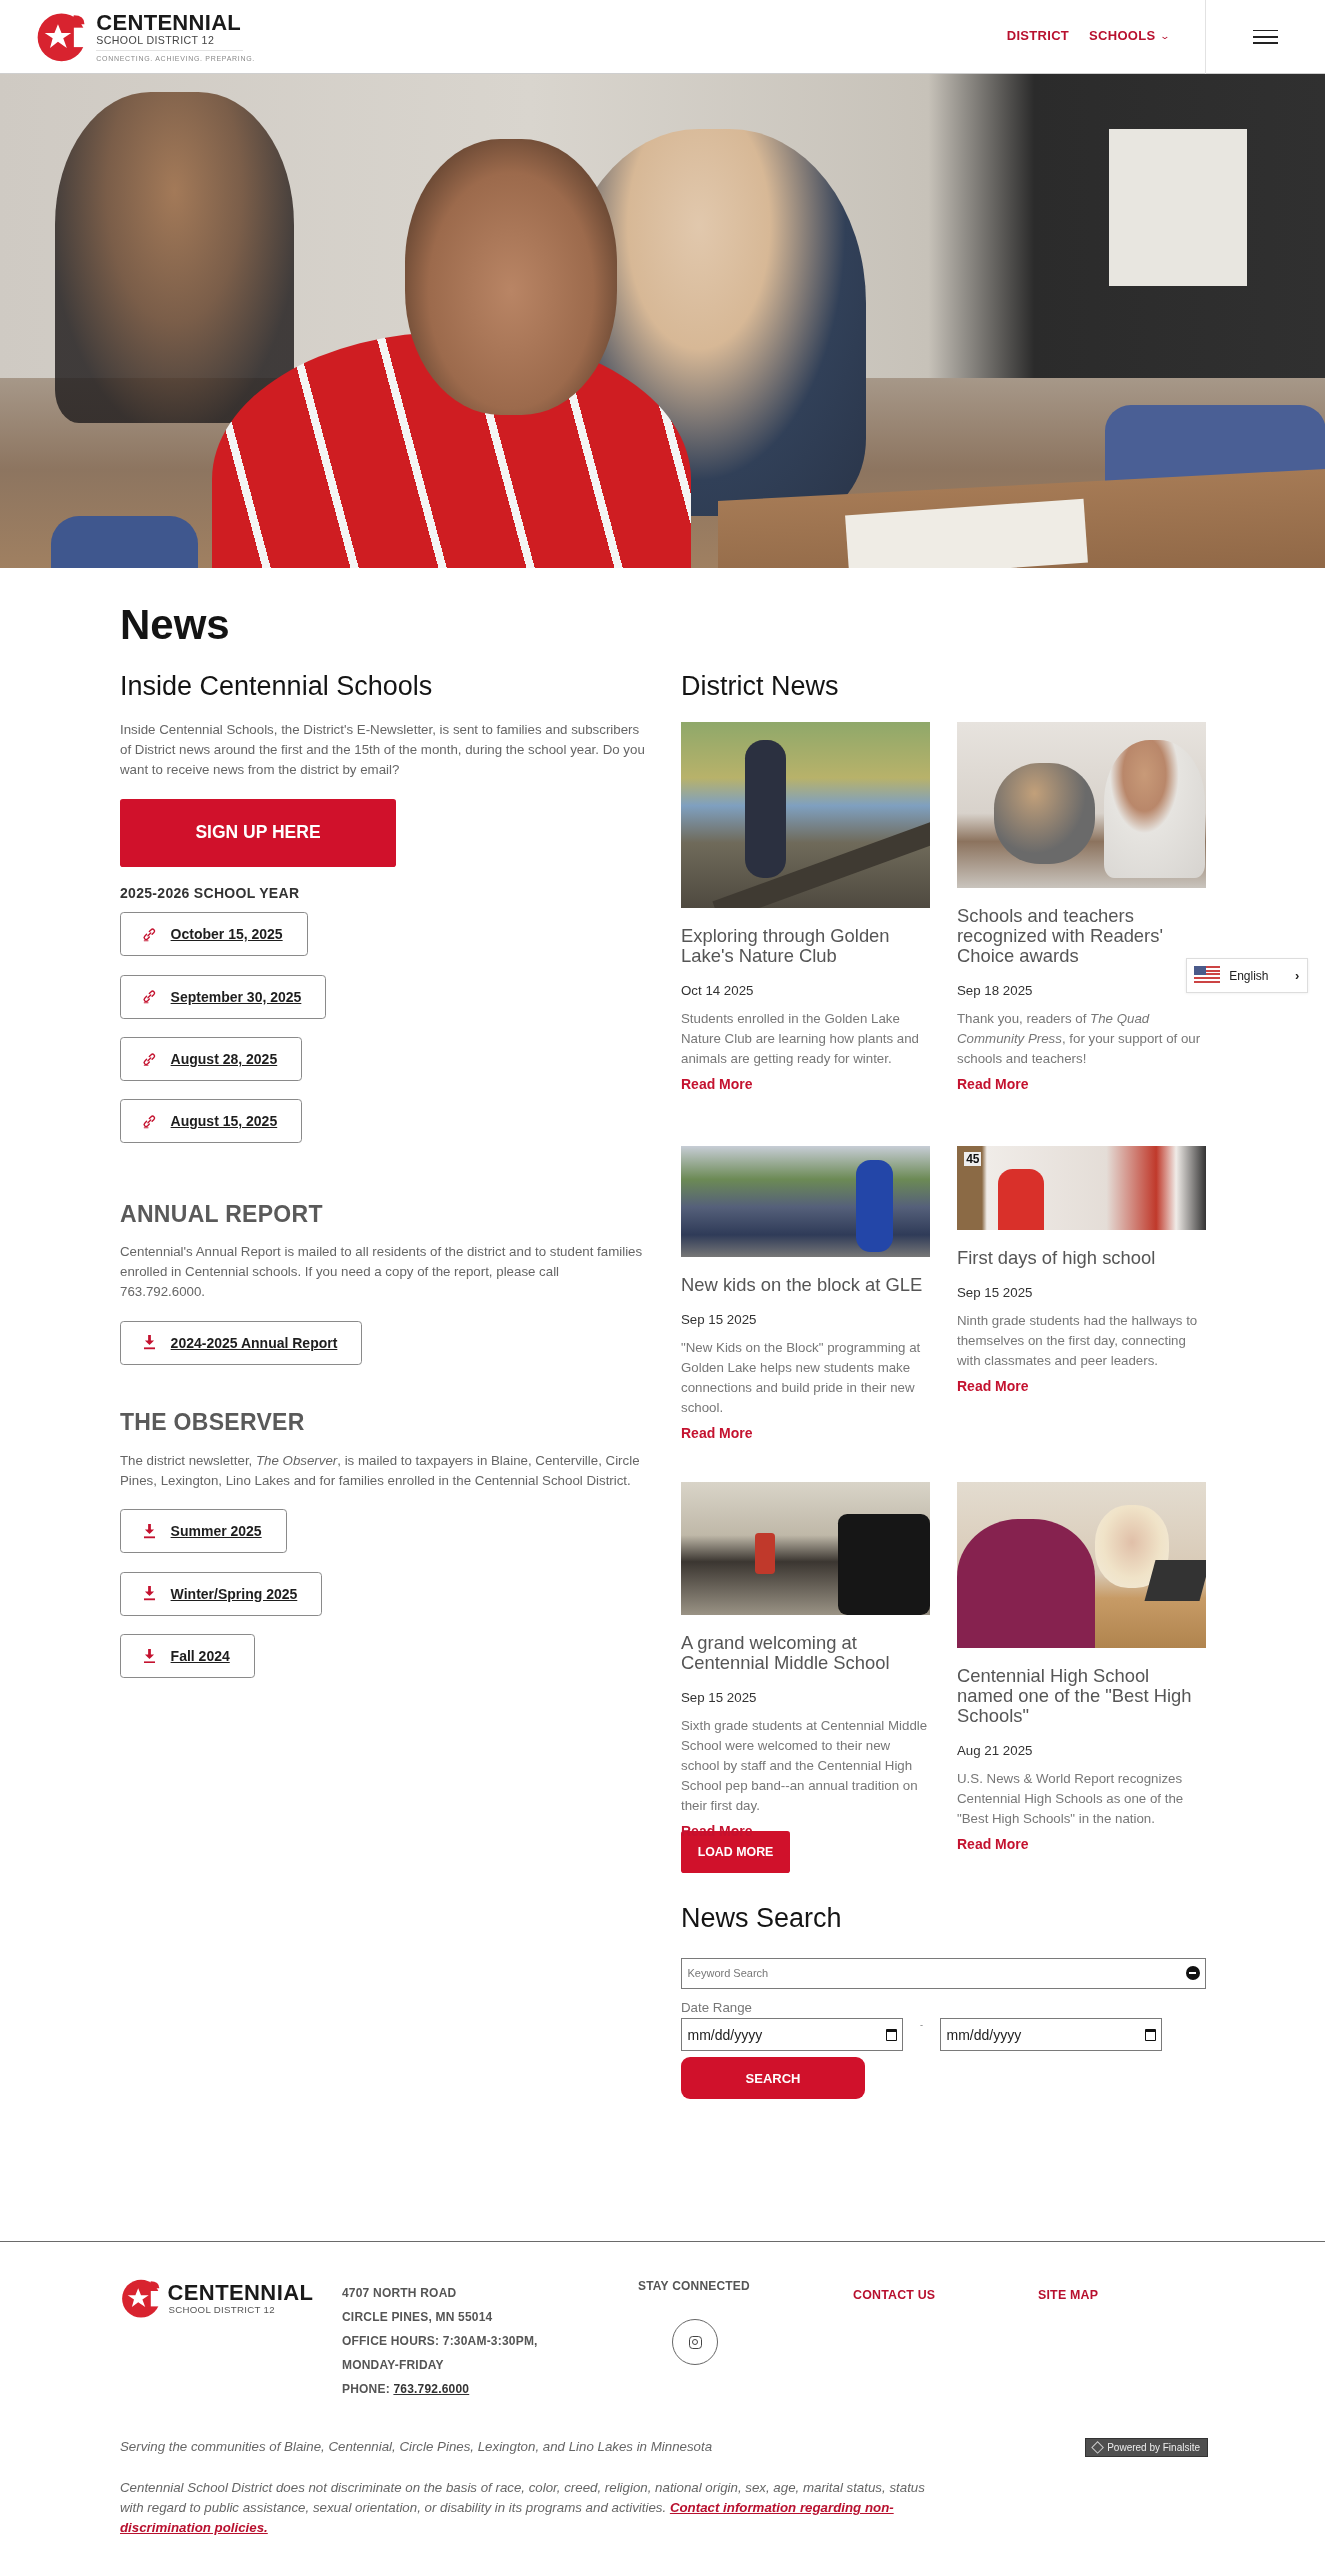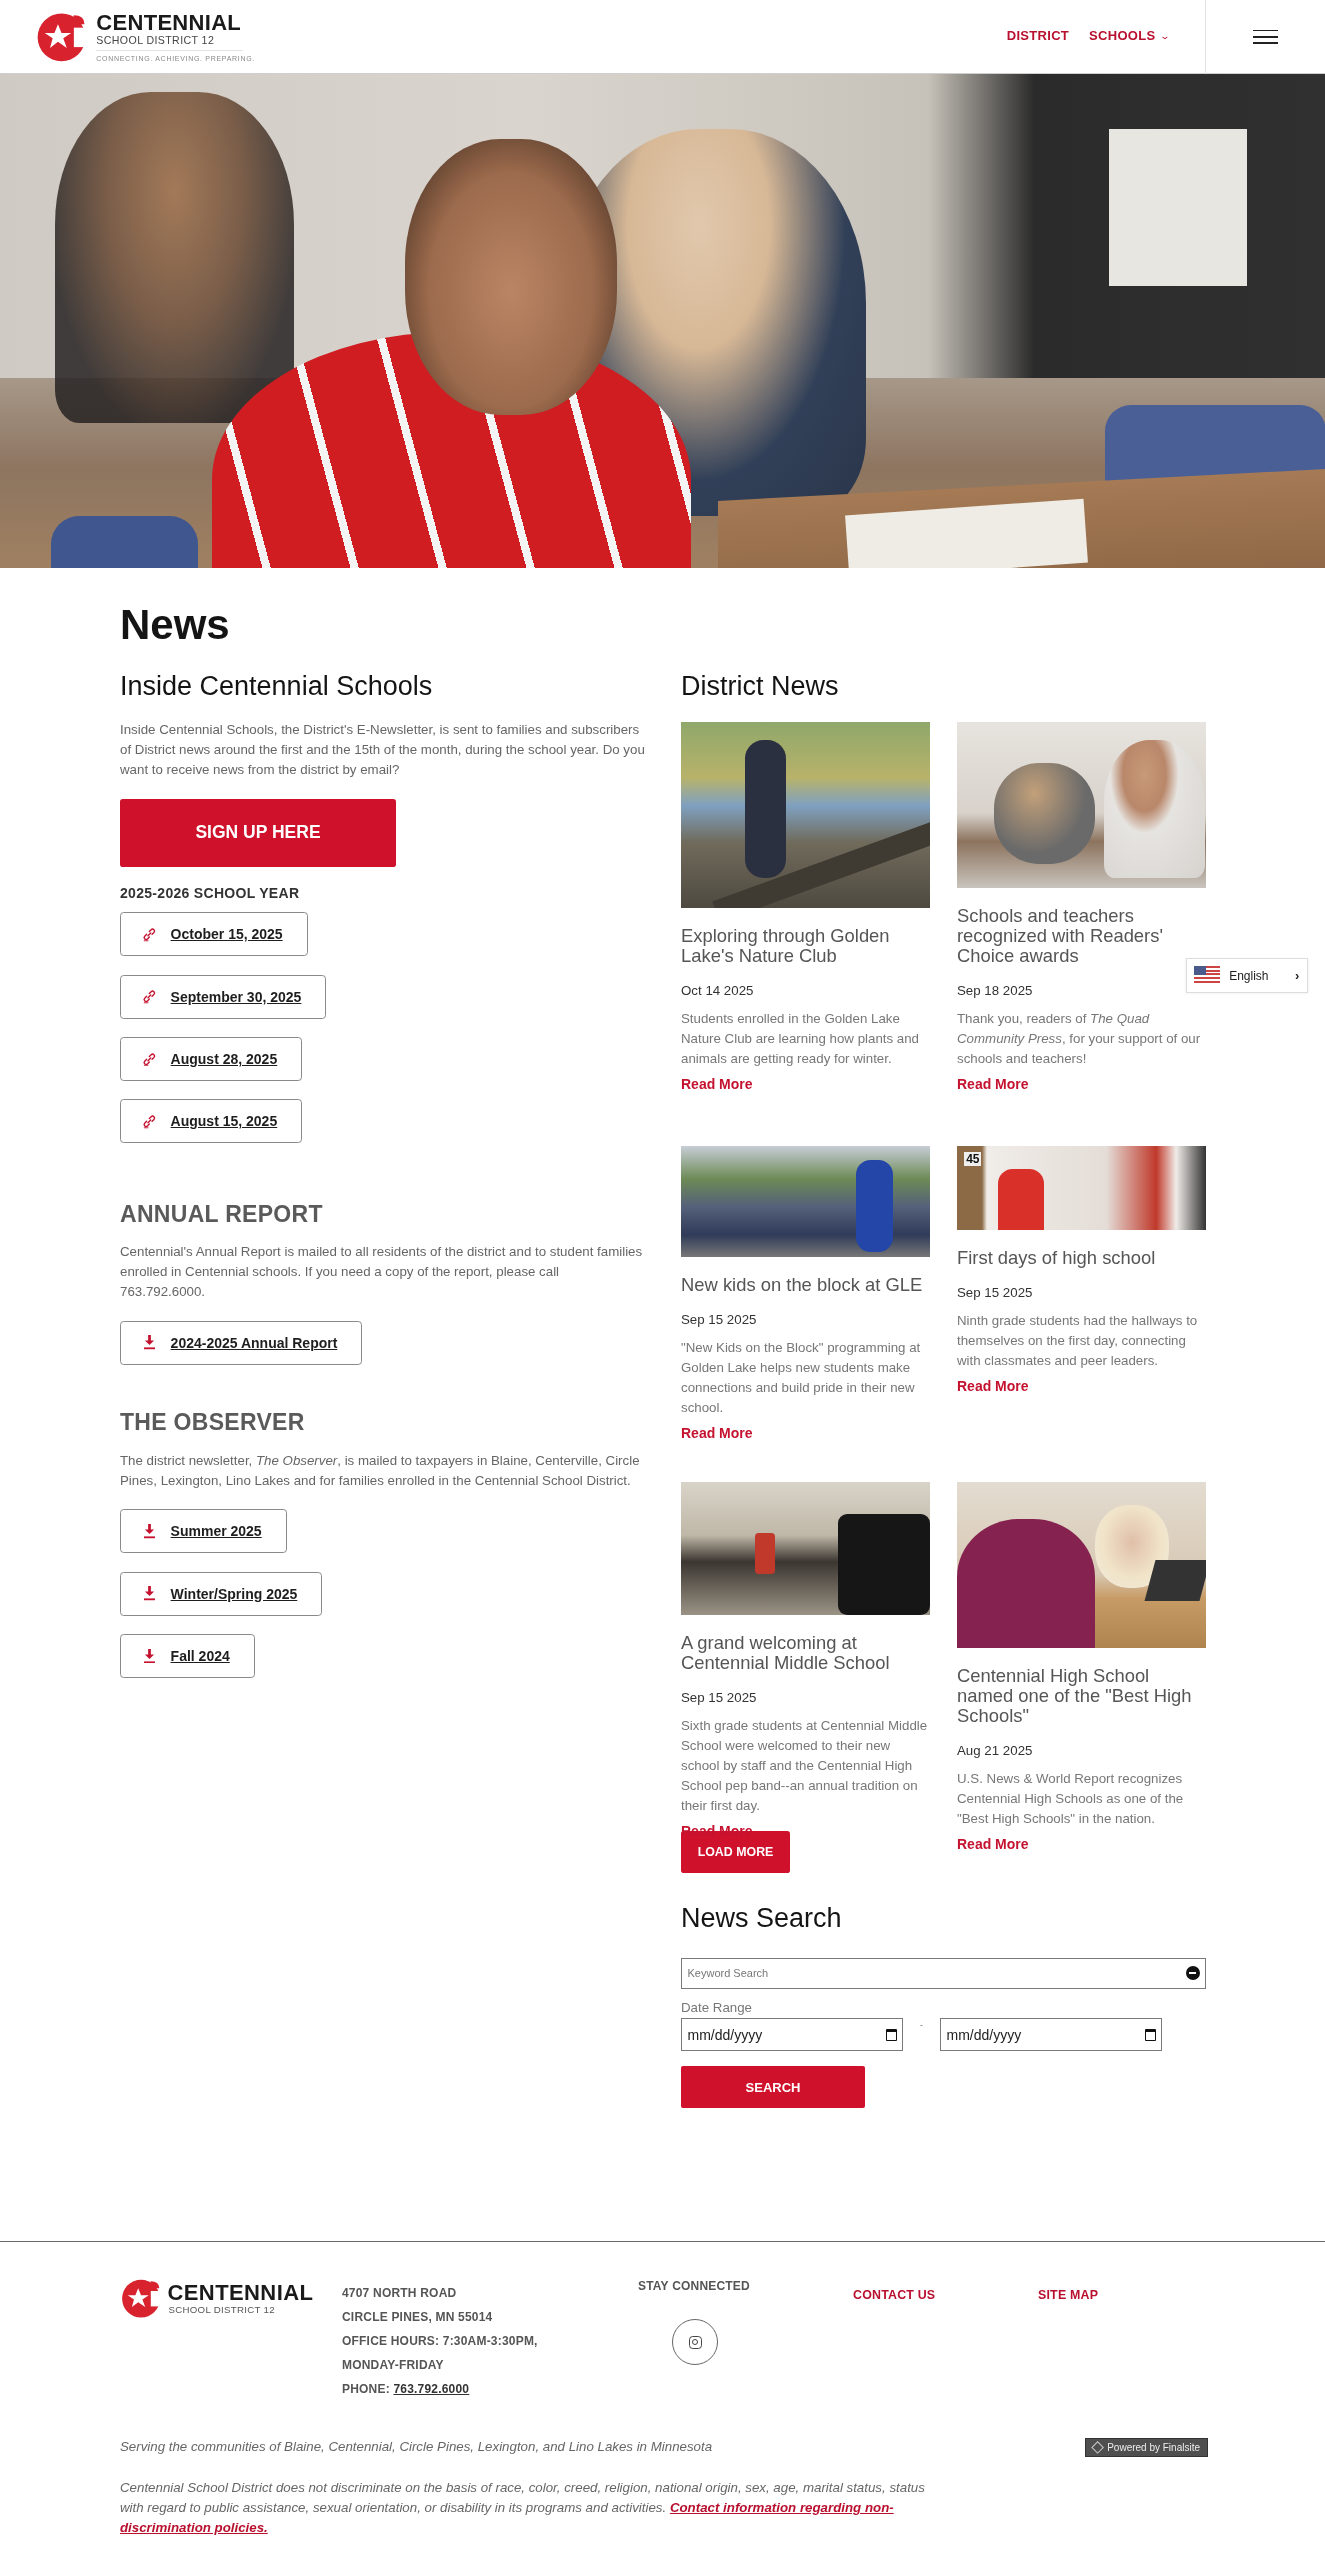--- a/index.html
+++ b/index.html
@@ -73,7 +73,7 @@
   .date-in { width: 222px; height: 33px; border: 0.9px solid #7a7a7a; display: flex; align-items: center; justify-content: space-between; padding: 0 5.5px; font-size: 14px; color: #222; }
   .date-dash { width: 13px; text-align: center; font-size: 9.2px; color: #777; line-height: 14.7px; }
   .cal-ico { width: 11px; height: 12px; border: 1.8px solid #111; border-top-width: 3.7px; border-radius: 0.9px; }
-  .search-btn { display: block; margin-top: 15px; width: 184px; height: 42px; background: #d0112b; color: #fff; border: none; border-radius: 2px; font-weight: 700; font-size: 13px; cursor: pointer; font-family: inherit; }
+  .search-btn { display: block; margin-top: 6px; width: 184px; height: 42px; background: #d0112b; color: #fff; border: none; border-radius: 9px; font-weight: 700; font-size: 13px; cursor: pointer; font-family: inherit; }
 
   
   .translate { position: absolute; right: 18.4px; top: 958px; width: 122px; height: 35px; border: 0.9px solid #ddd; background: #fff; display: flex; align-items: center; padding: 0 7.4px; gap: 9.2px; box-shadow: 0 0.9px 2.8px rgba(0,0,0,.08); cursor: pointer; }

